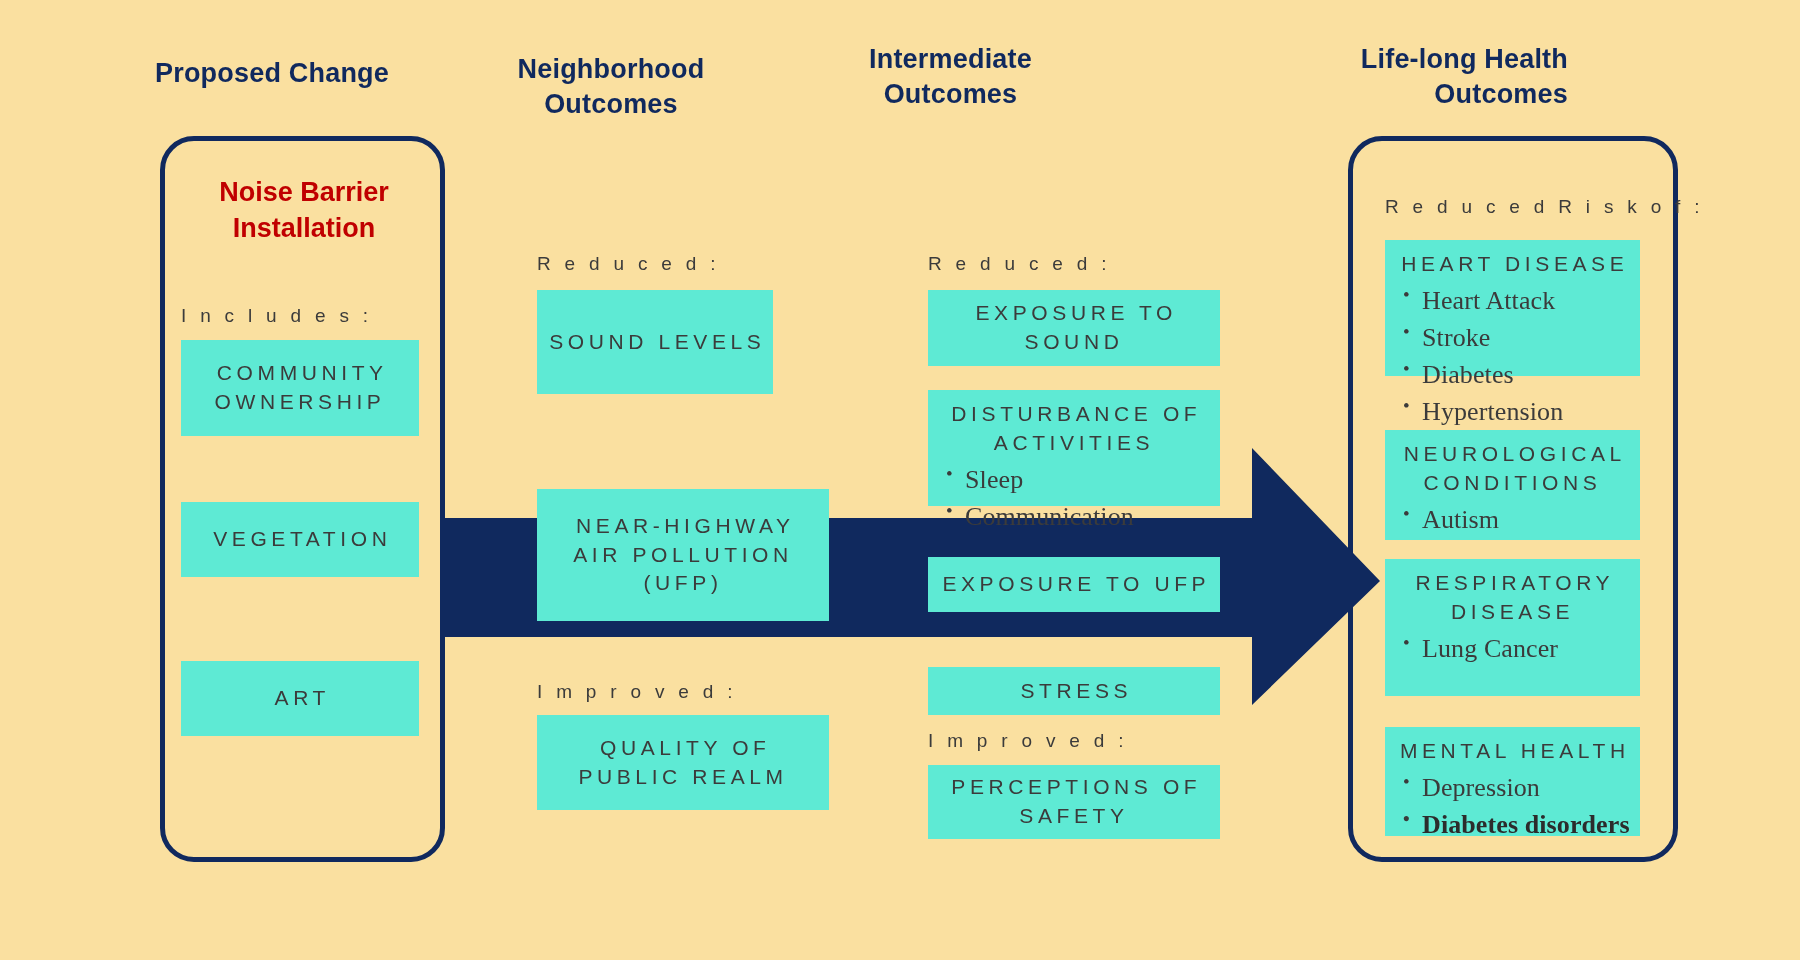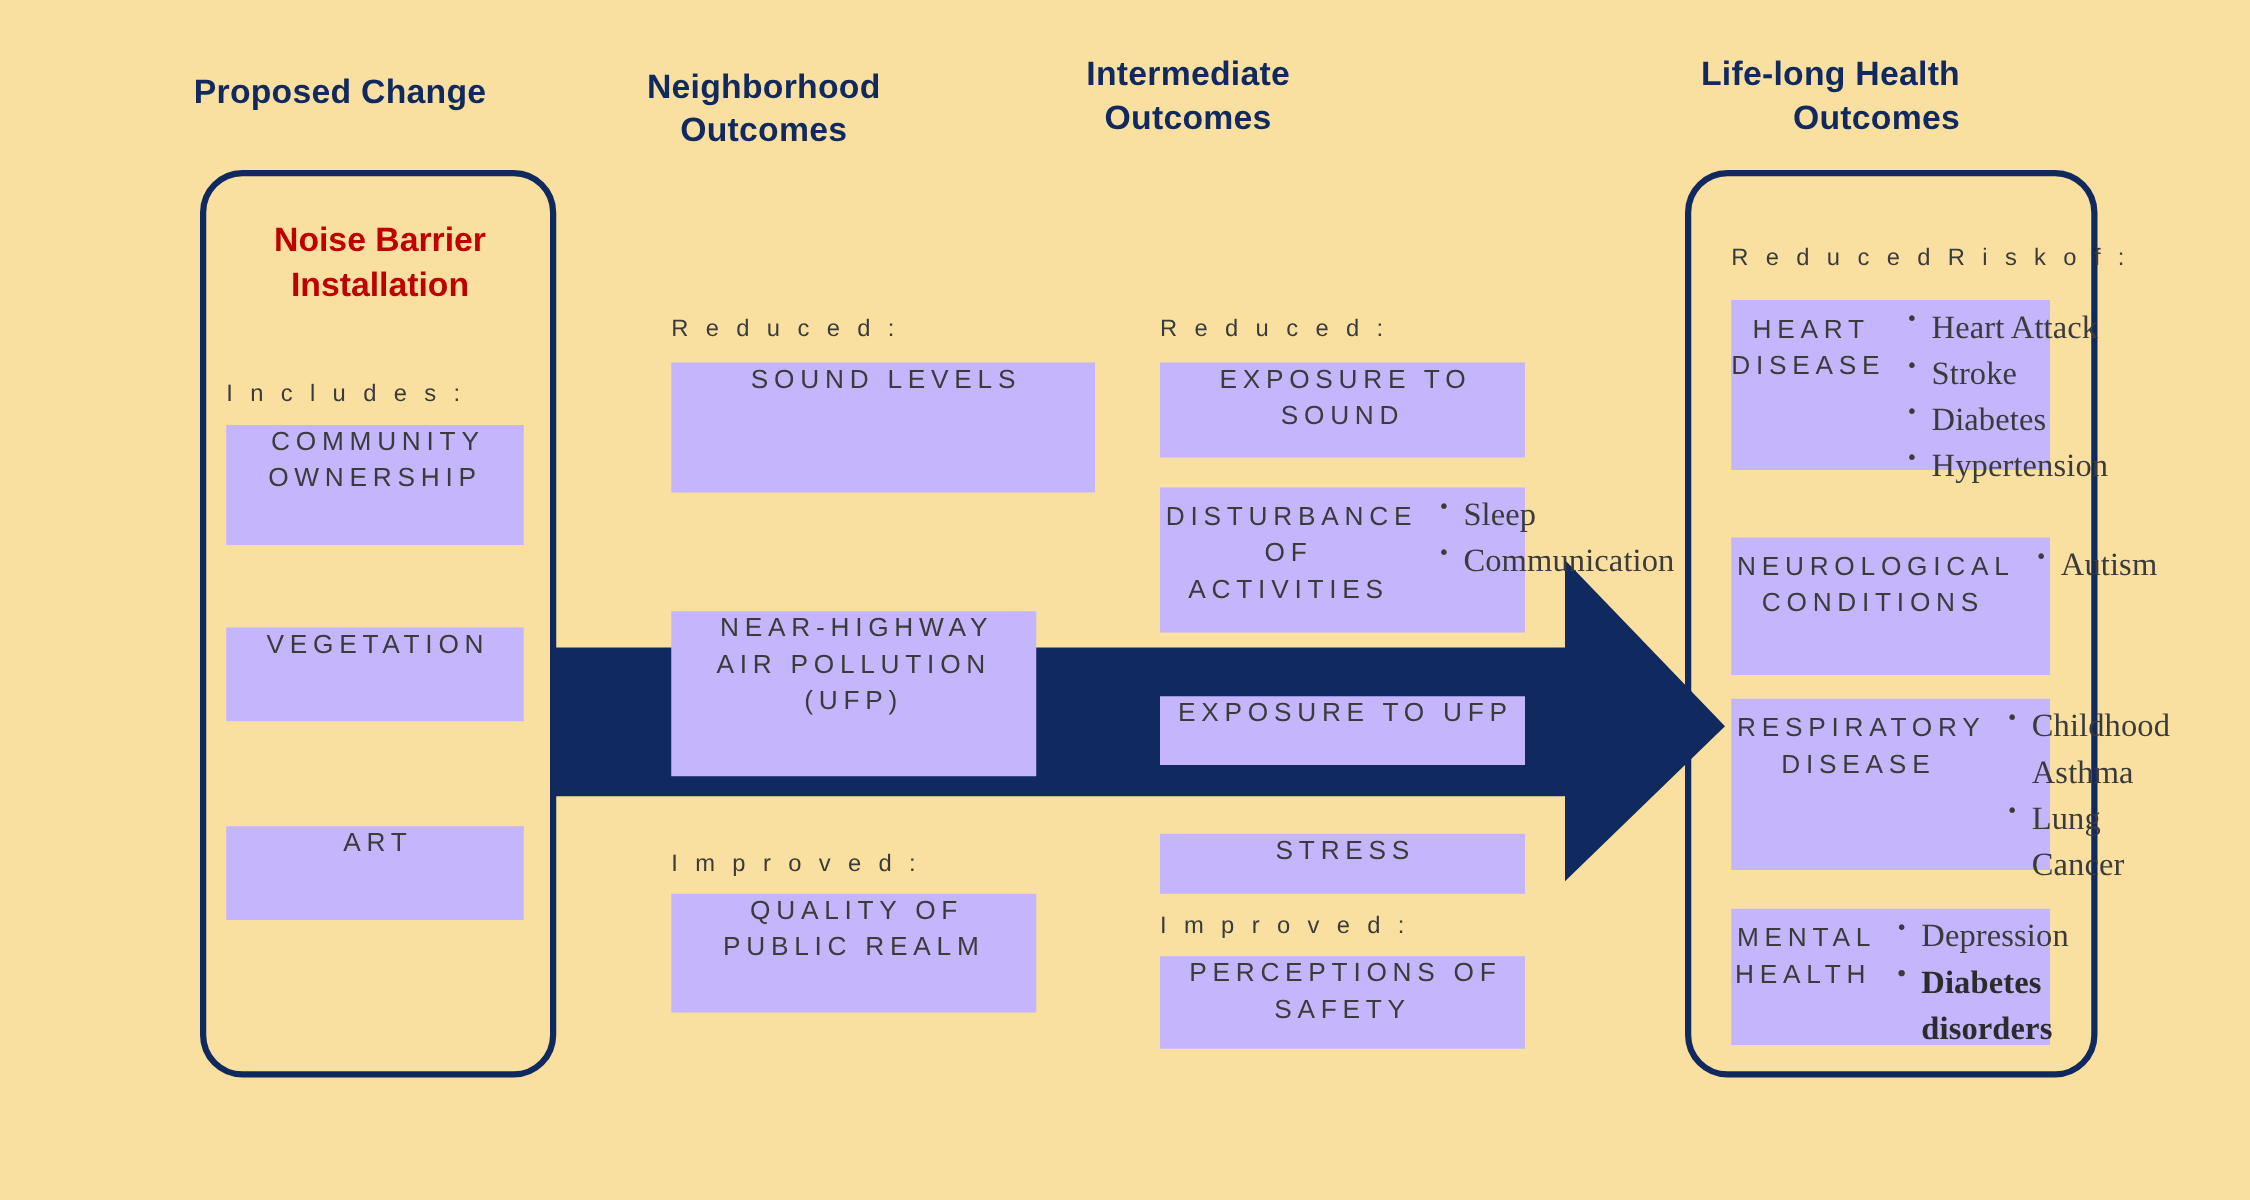--- a/index.html
+++ b/index.html
@@ -55,10 +55,10 @@
   
   .wbox {
     position: absolute;
-    background: #c4b5fd;
+    background: #5eead4;
     box-sizing: border-box;
     display: flex;
-    flex-direction: row;
+    flex-direction: column;
     justify-content: center;
   }
   .wbox-title {

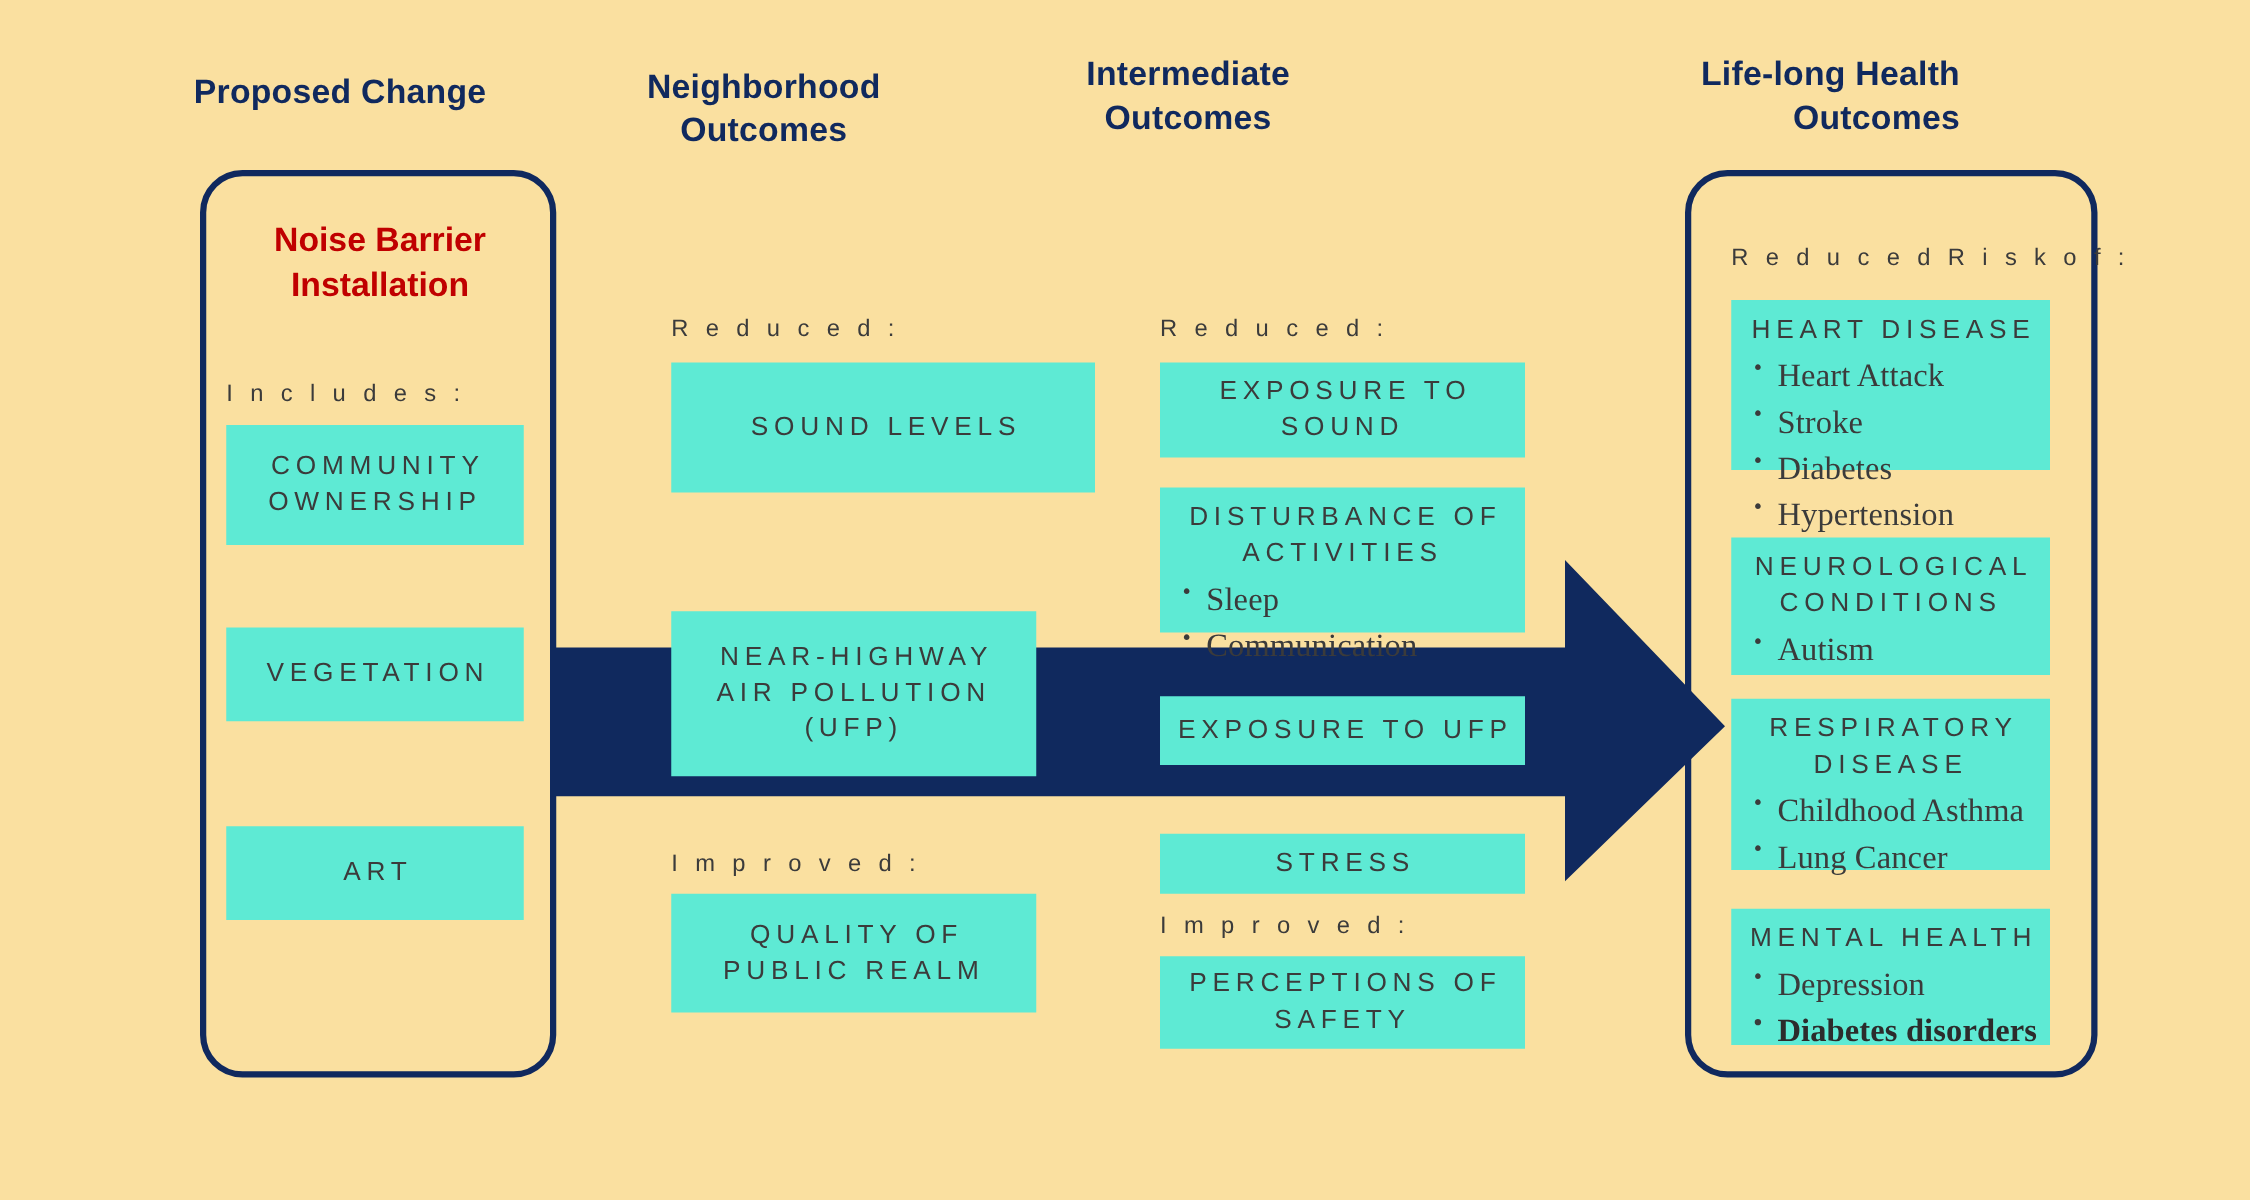--- a/index.html
+++ b/index.html
@@ -164,7 +164,7 @@
 
   <div class="caption" style="left:489px; top:253px;">R e d u c e d :</div>
 
-  <div class="wbox" style="left:489px; top:290px; width:339px; height:104px;">
+  <div class="wbox" style="left:489px; top:290px; width:236px; height:104px;">
     <div class="wbox-title">SOUND LEVELS</div>
   </div>
 

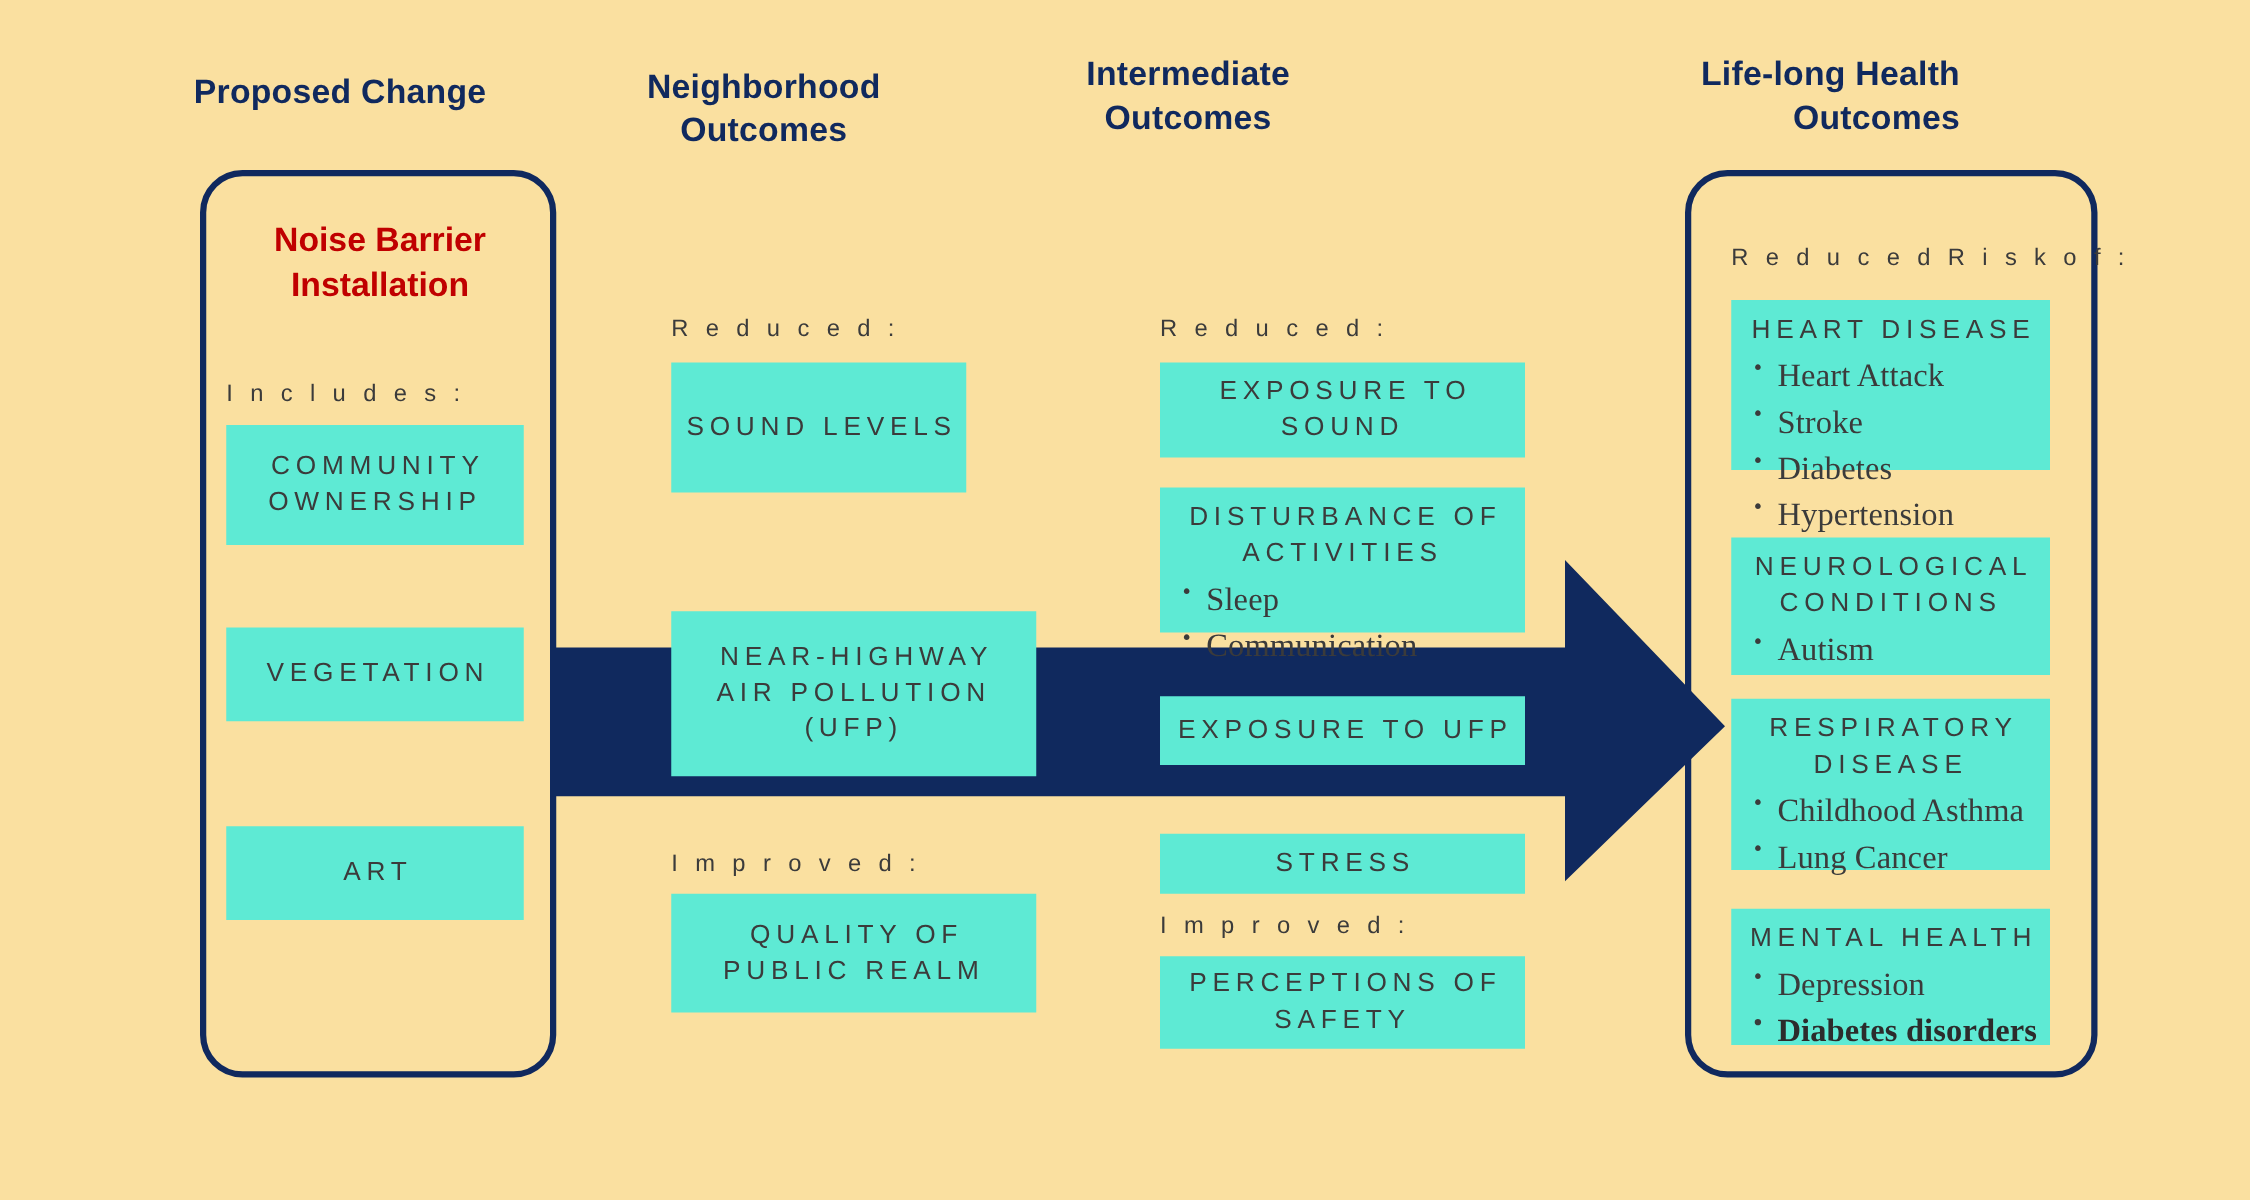--- a/index.html
+++ b/index.html
@@ -228,7 +228,6 @@
   <div class="wbox has-list" style="left:1337px; top:559px; width:255px; height:137px;">
     <div class="wbox-title">RESPIRATORY<br>DISEASE</div>
     <ul class="bullets">
-      <li>Childhood Asthma</li>
       <li>Lung Cancer</li>
     </ul>
   </div>

